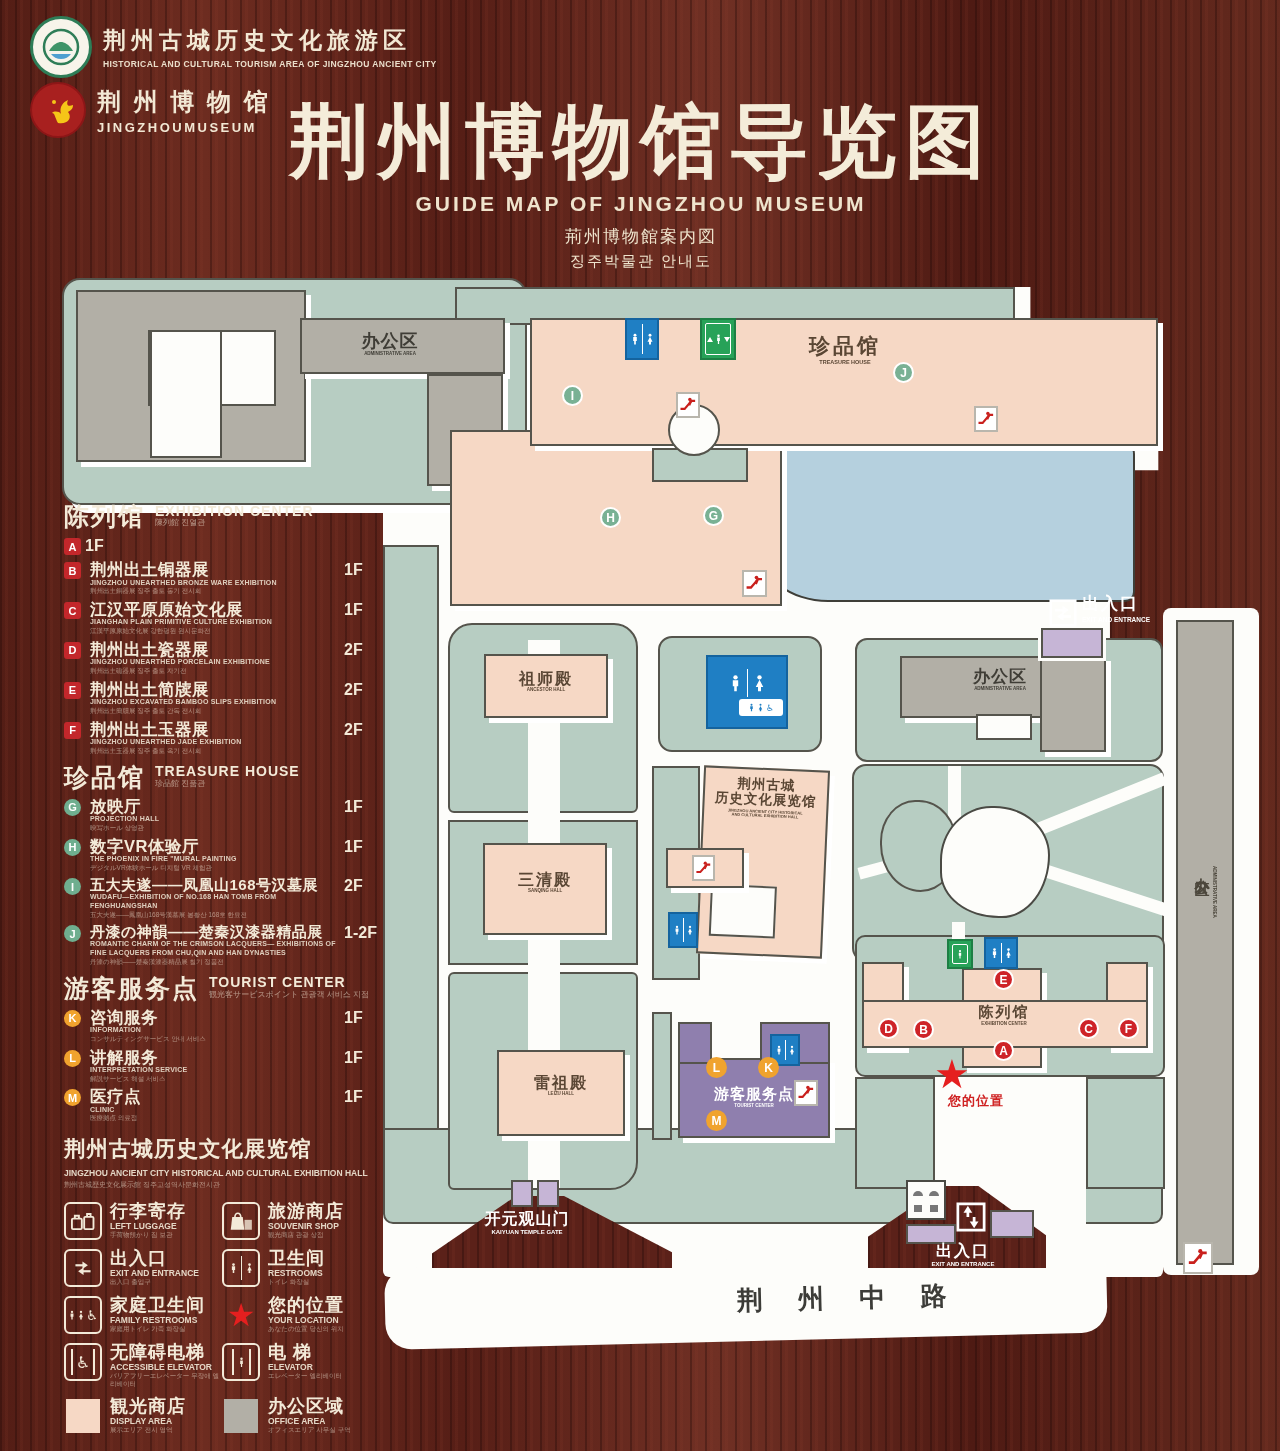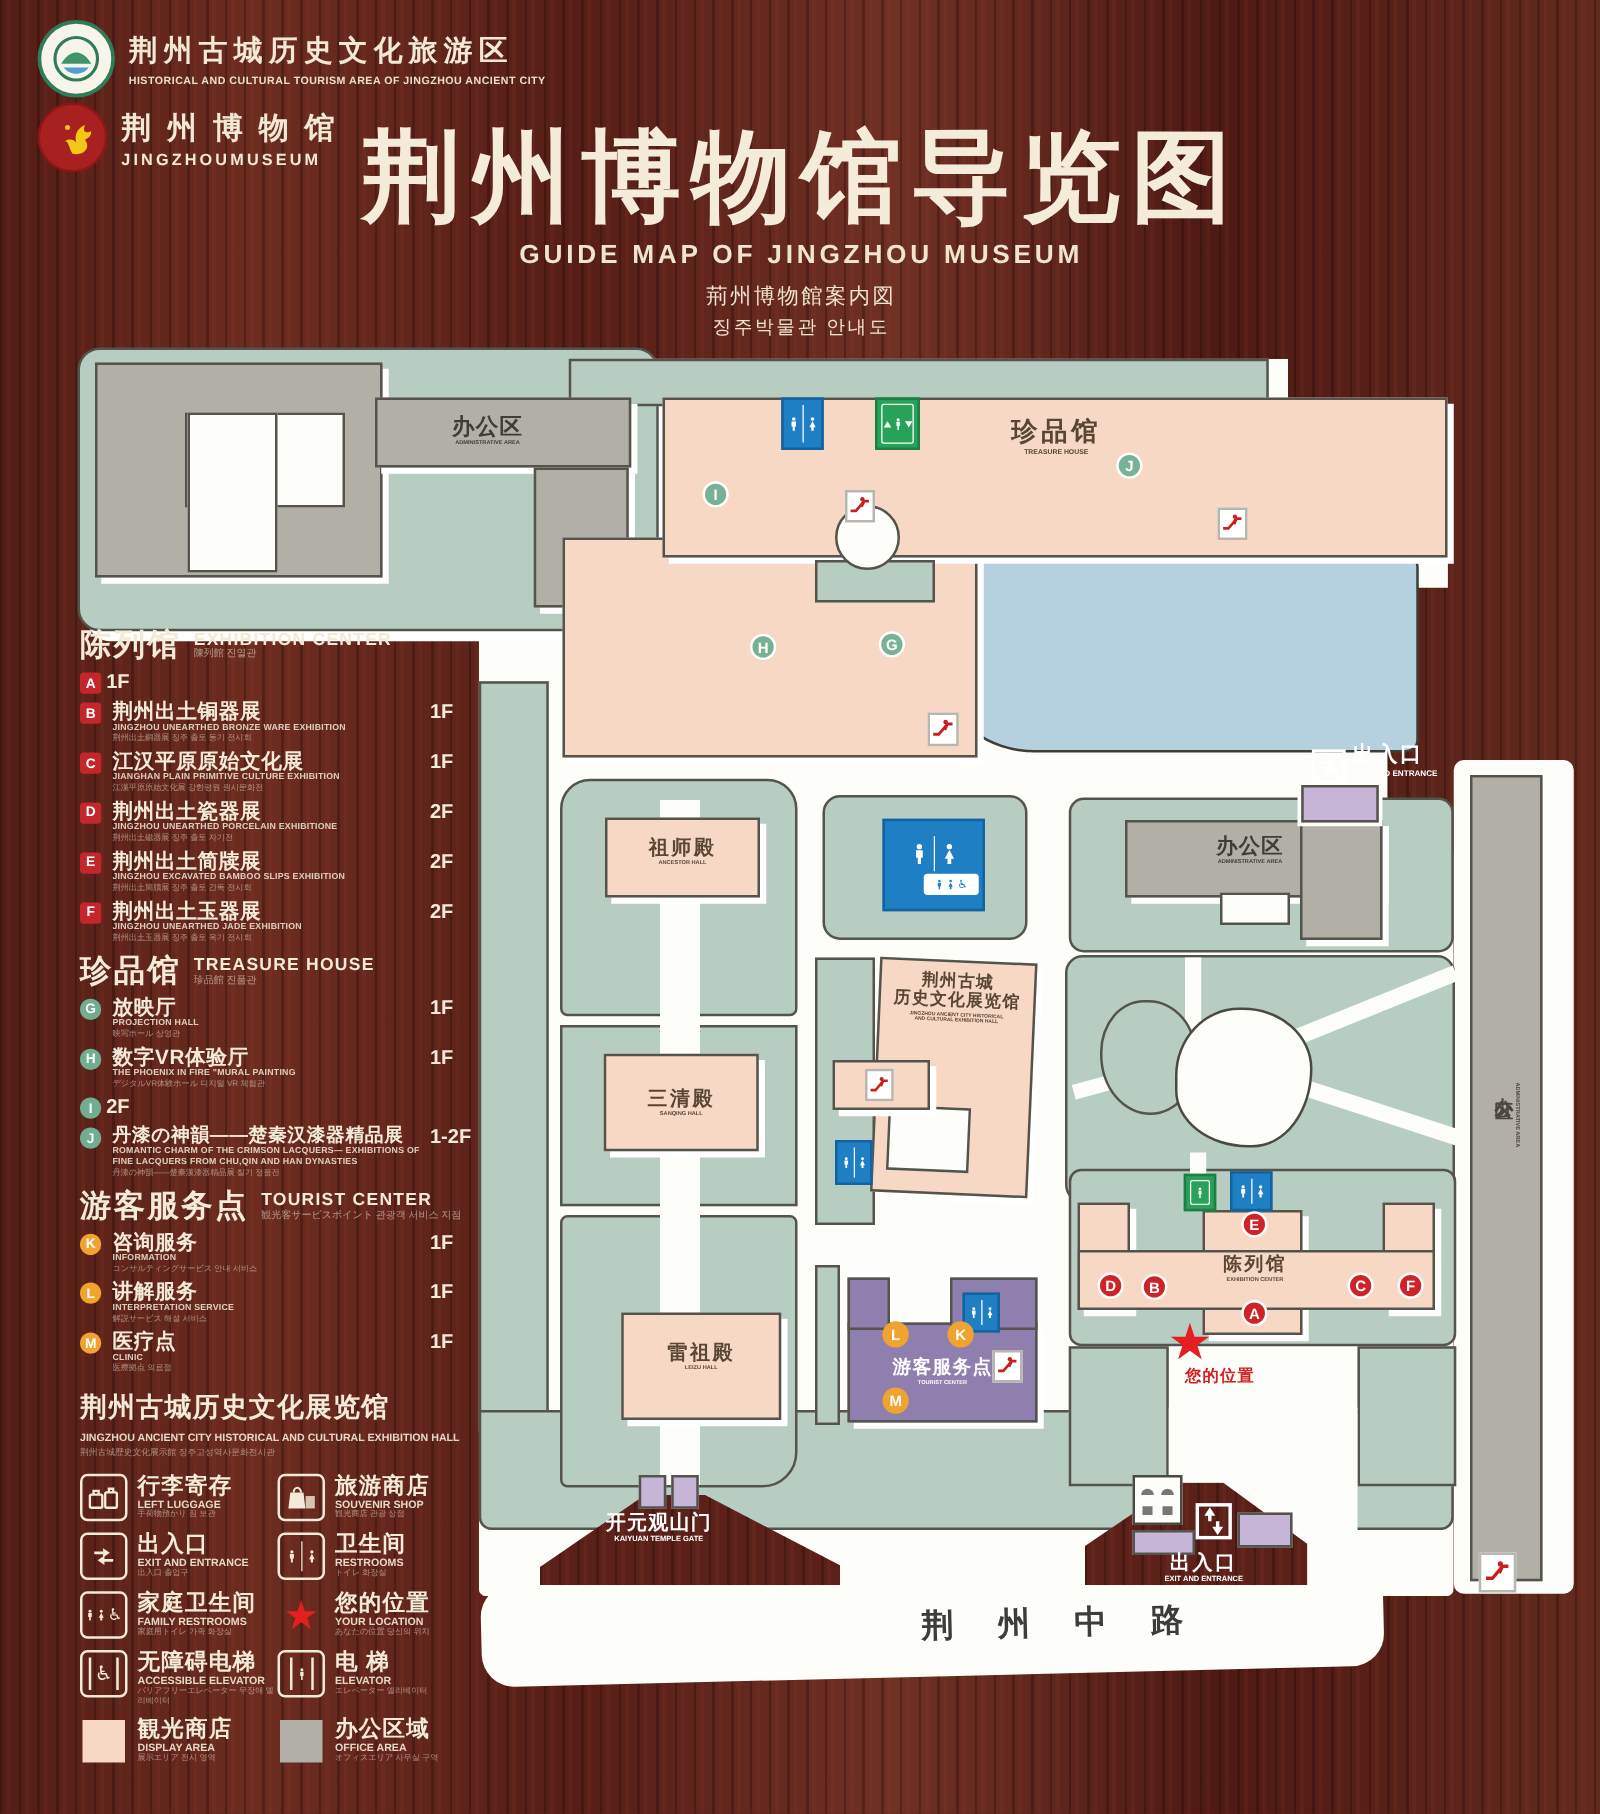--- a/index.html
+++ b/index.html
@@ -544,6 +544,11 @@
   </div>
   <div class="s-item">
     <span class="s-badge grn">I</span>
+    <div class="s-mid">
+      <div class="s-zh" style="font-size:15px">五大夫遂——凤凰山168号汉墓展</div>
+      <div class="s-en">WUDAFU—EXHIBITION OF NO.168 HAN TOMB FROM FENGHUANGSHAN</div>
+      <div class="s-sub">五大夫遂——鳳凰山168号漢墓展  봉황산 168호 한묘전</div>
+    </div>
     <span class="s-floor">2F</span>
   </div>
   <div class="s-item">

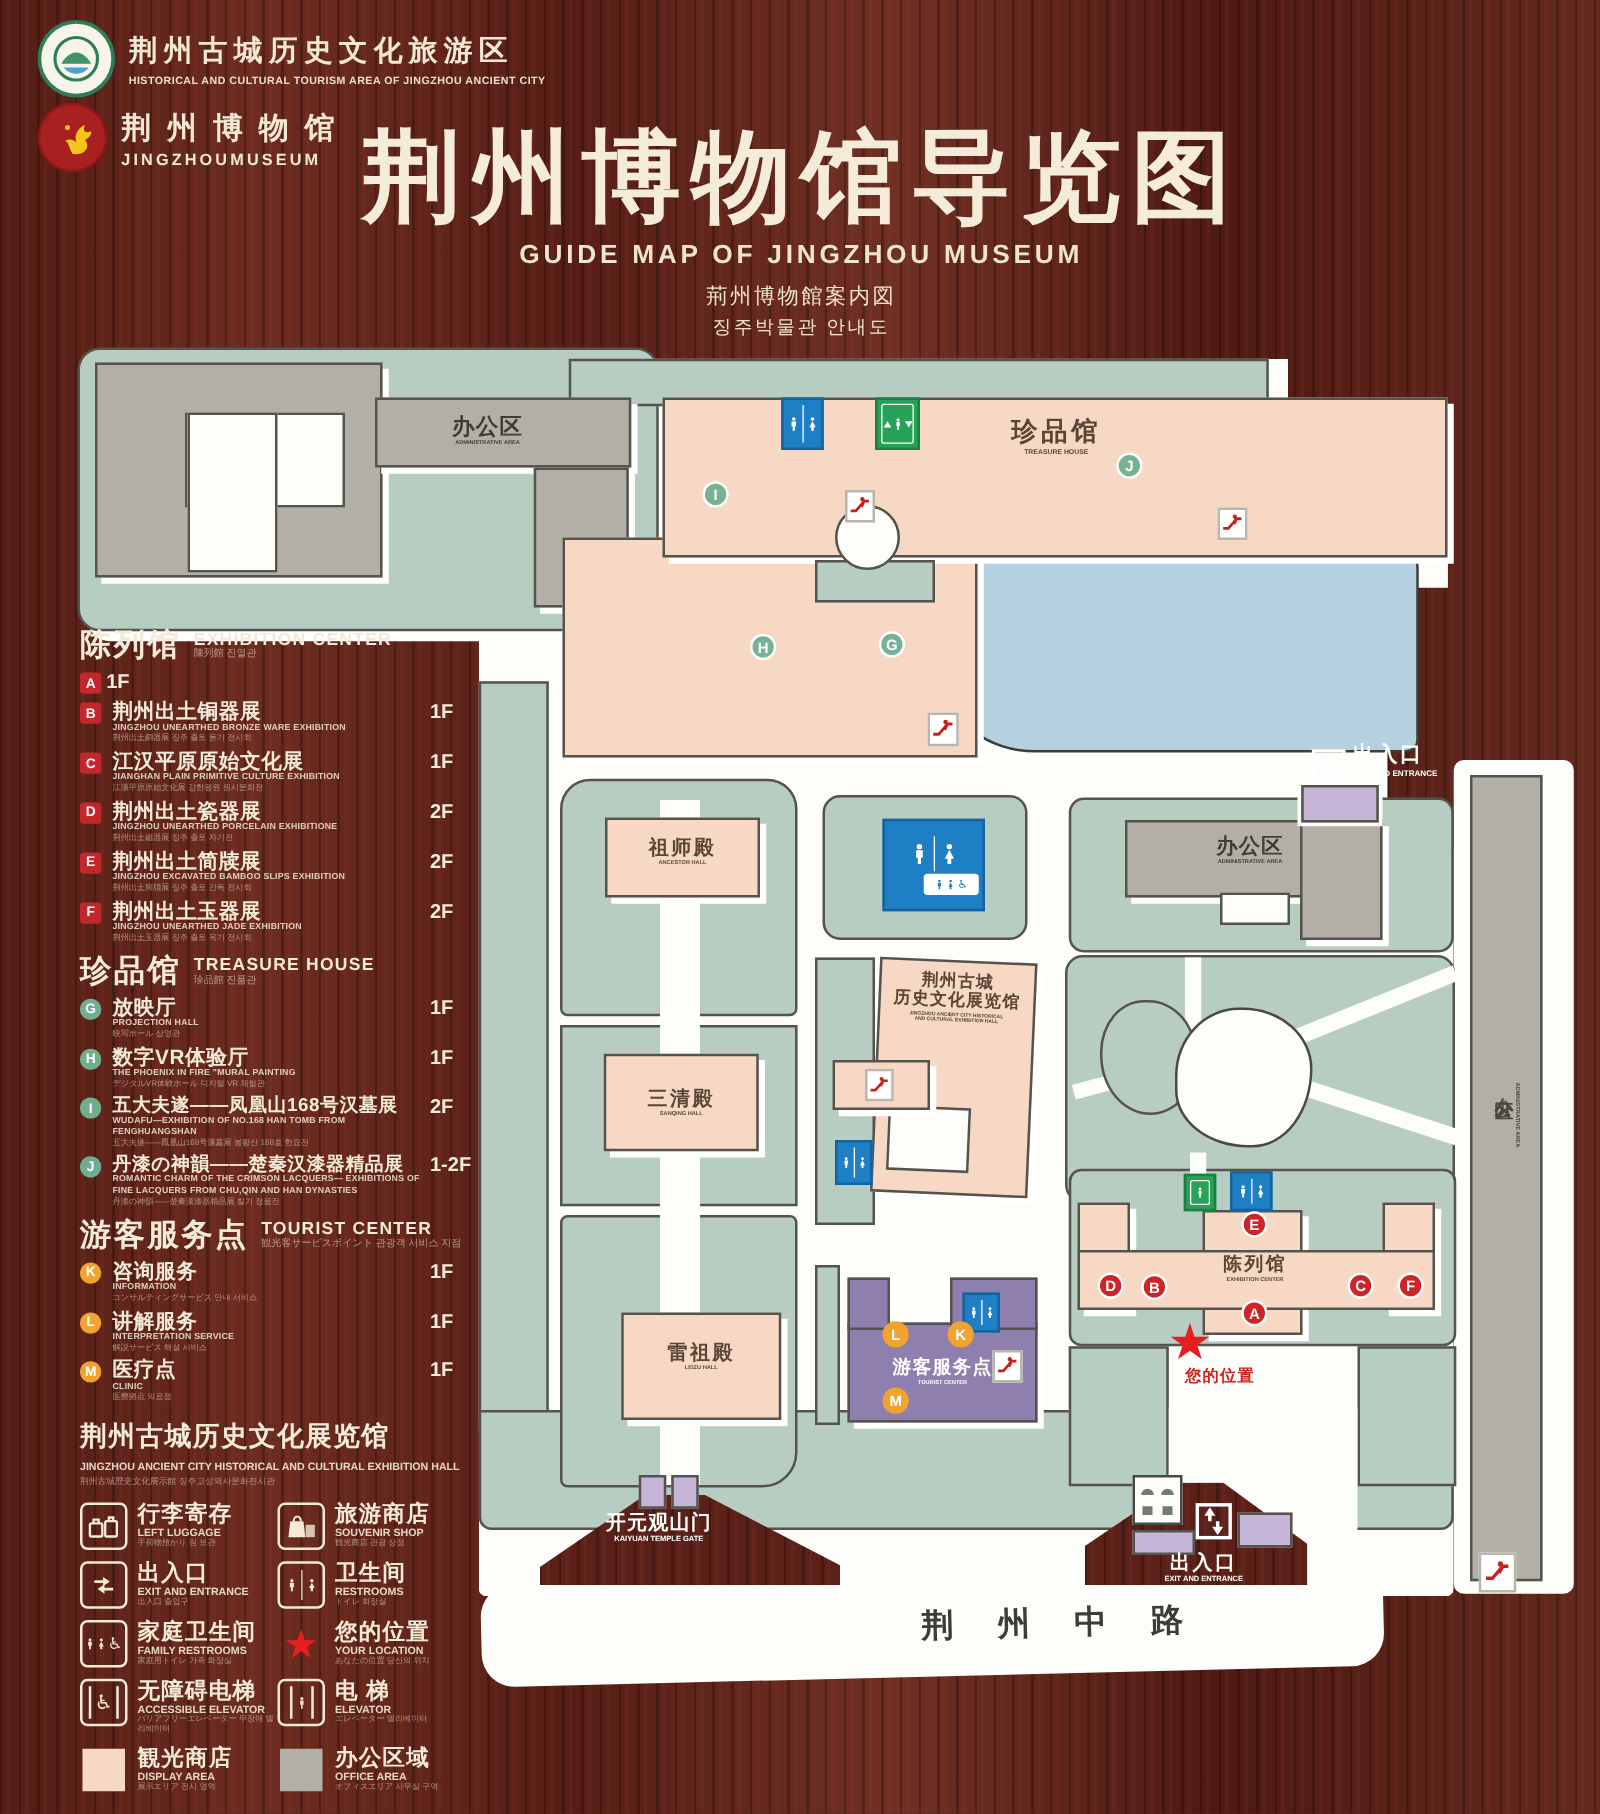--- a/index.html
+++ b/index.html
@@ -292,7 +292,7 @@
       <div class="en" style="font-size:4.5px">ANCESTOR HALL</div>
     </div>
   </div>
-  <div class="blk pink shw-s" style="left:483px;top:843px;width:124px;height:78px;z-index:5">
+  <div class="blk pink shw-s" style="left:483px;top:843px;width:124px;height:92px;z-index:5">
     <div class="bl brown" style="left:0;right:0;top:26px">
       <div class="zh" style="font-size:16px;letter-spacing:2px">三清殿</div>
       <div class="en" style="font-size:4.5px">SANQING HALL</div>

